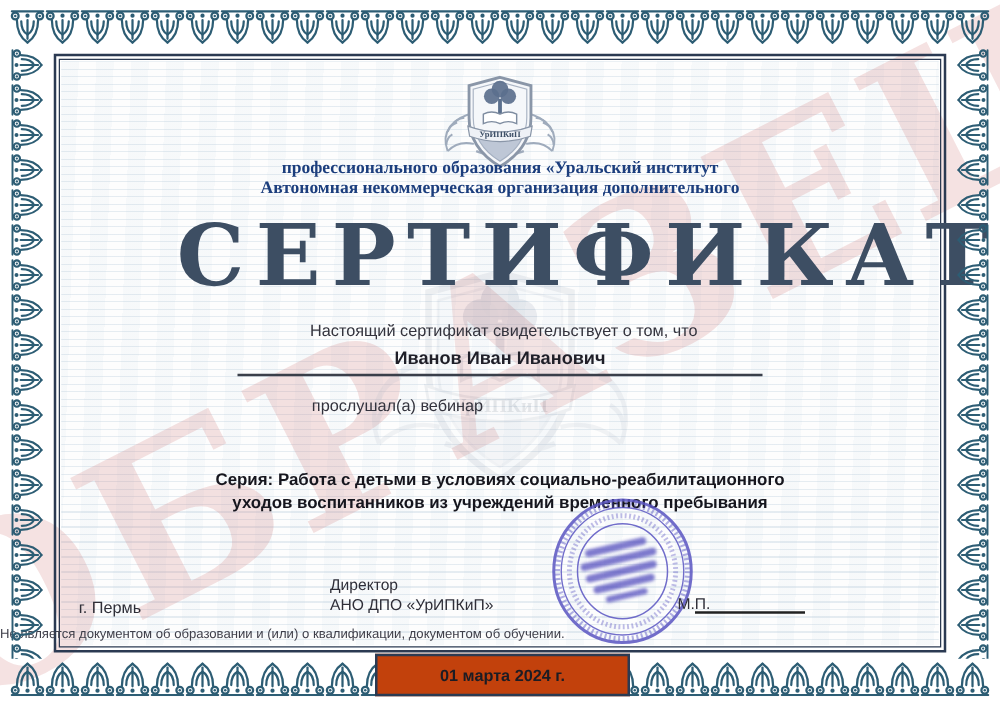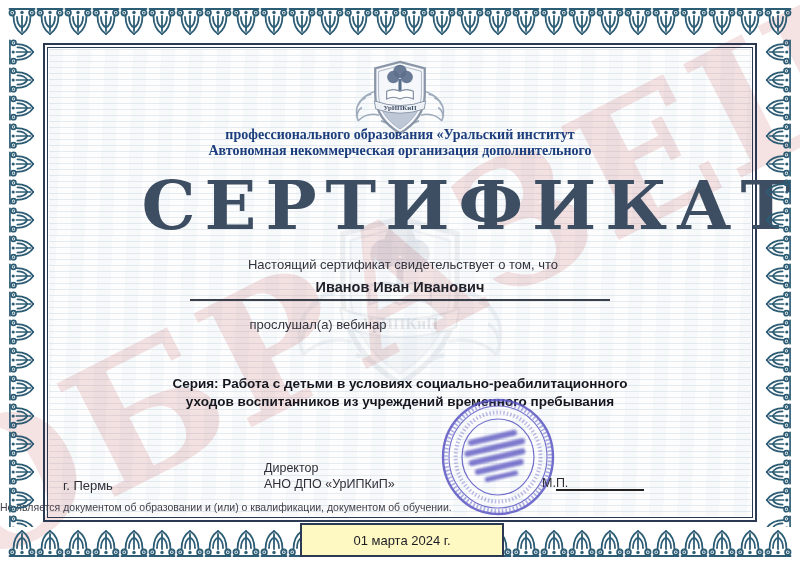--- a/index.html
+++ b/index.html
@@ -75,9 +75,9 @@
                font-size:10.5px; color:#3f3f4a; z-index:2; }
   
   .date-box  { position:absolute; left:300px; top:523px; width:200px; height:30px;
-               background:#fef9c3; border:2px solid #2b3a52; z-index:5;
+               background:#c2410c; border:2px solid #2b3a52; z-index:5;
                display:flex; align-items:center; justify-content:center;
-               font-size:13px; font-weight:normal; color:#1c1c24; }
+               font-size:13px; font-weight:bold; color:#1c1c24; }
 </style>
 </head>
 <body>

